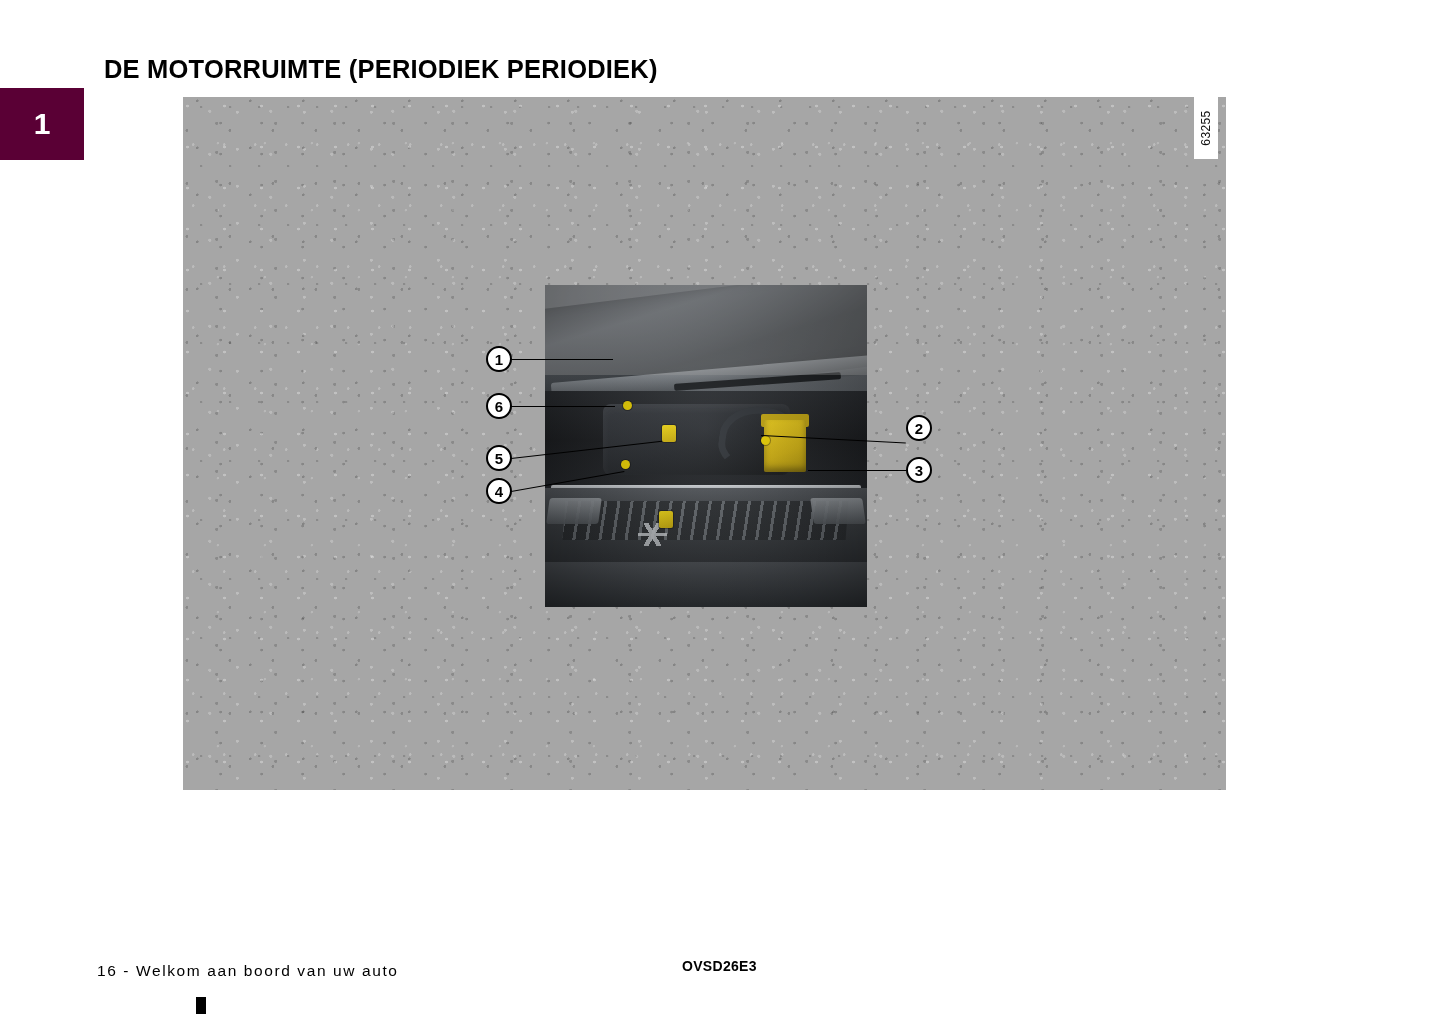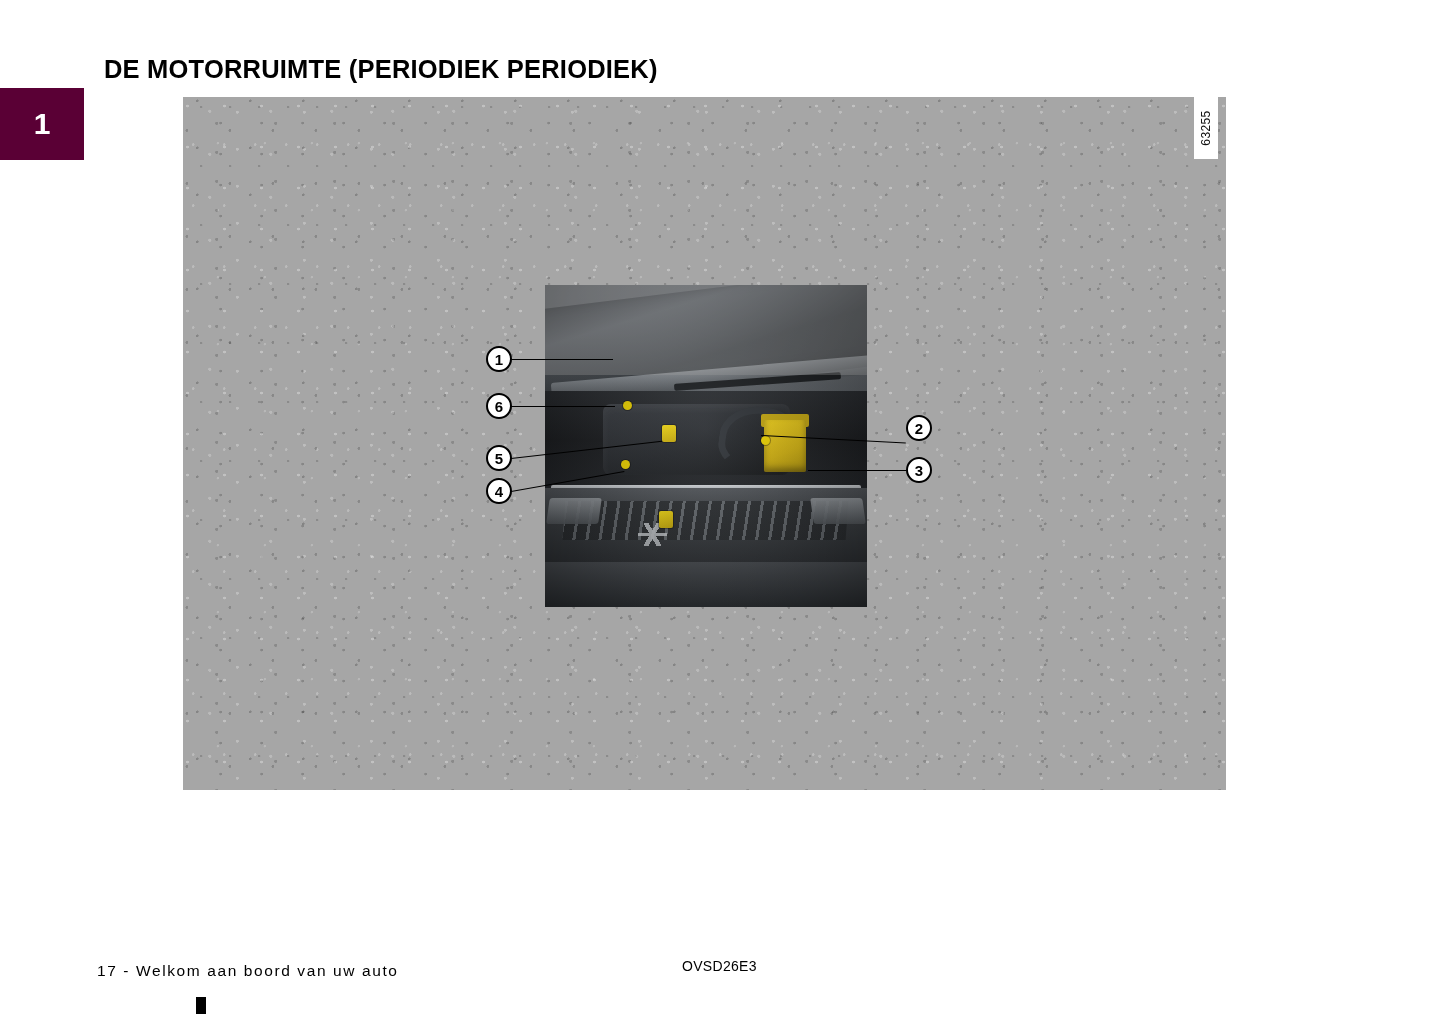--- a/index.html
+++ b/index.html
@@ -347,7 +347,7 @@
   </div>
 </div>
 
-<div class="footer-left">17 - Welkom aan boord van uw auto</div>
+<div class="footer-left">16 - Welkom aan boord van uw auto</div>
 <div class="footer-center">OVSD26E3</div>
 <div class="footer-mark"></div>
 

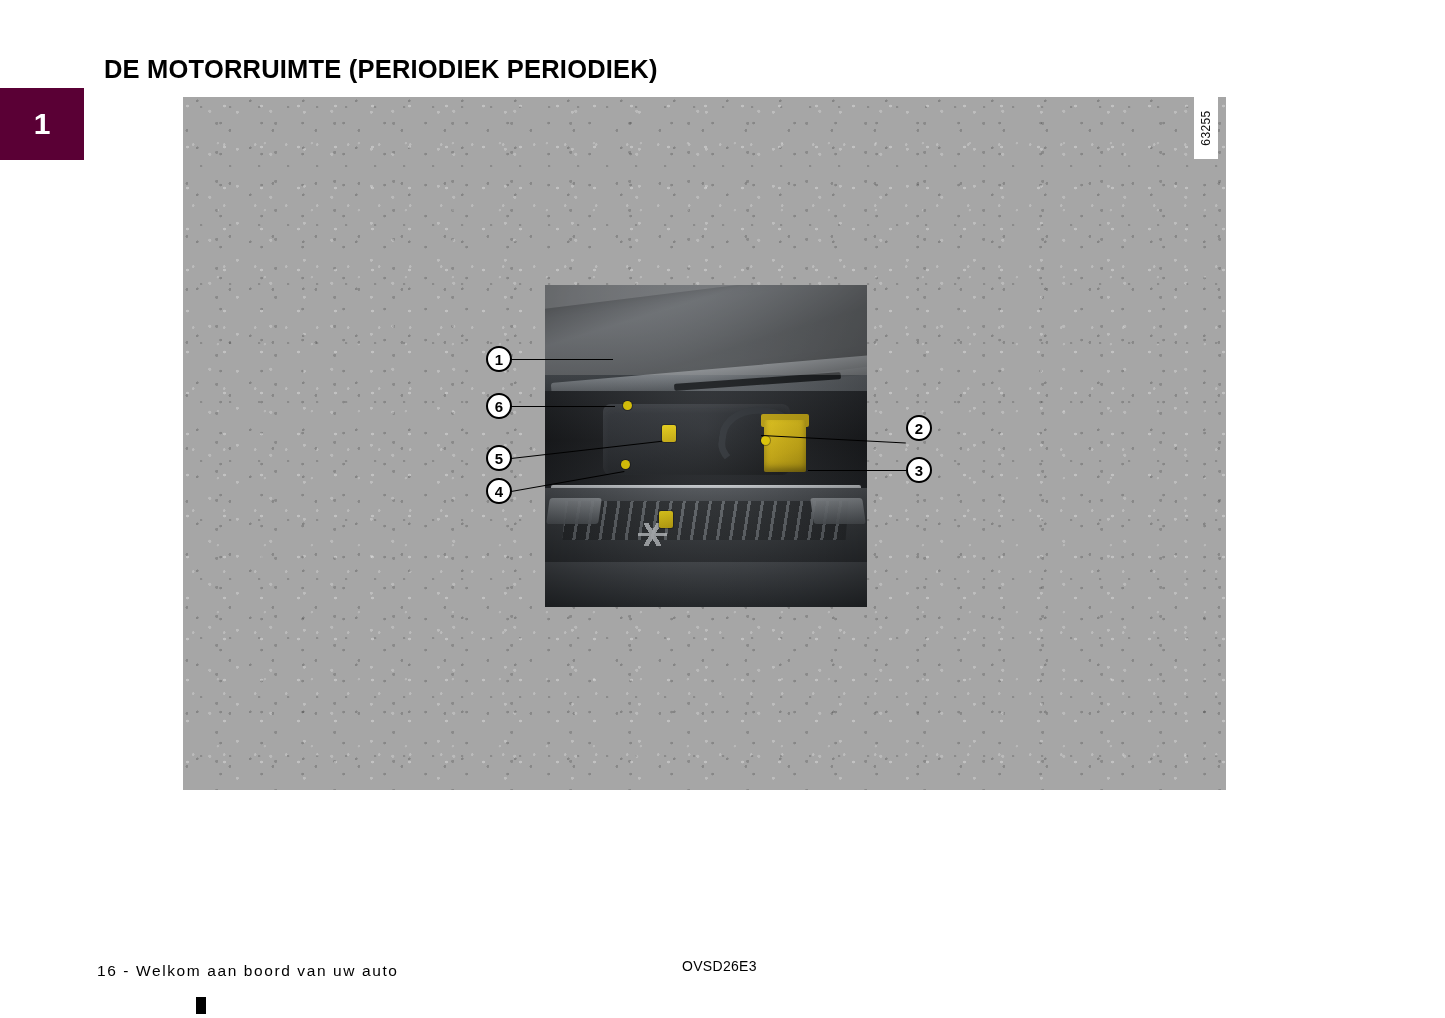--- a/index.html
+++ b/index.html
@@ -266,6 +266,7 @@
     color: #000000;
     letter-spacing: 0.3px;
     white-space: nowrap;
+    font-weight: bold;
   }
   .footer-mark {
     position: absolute;

